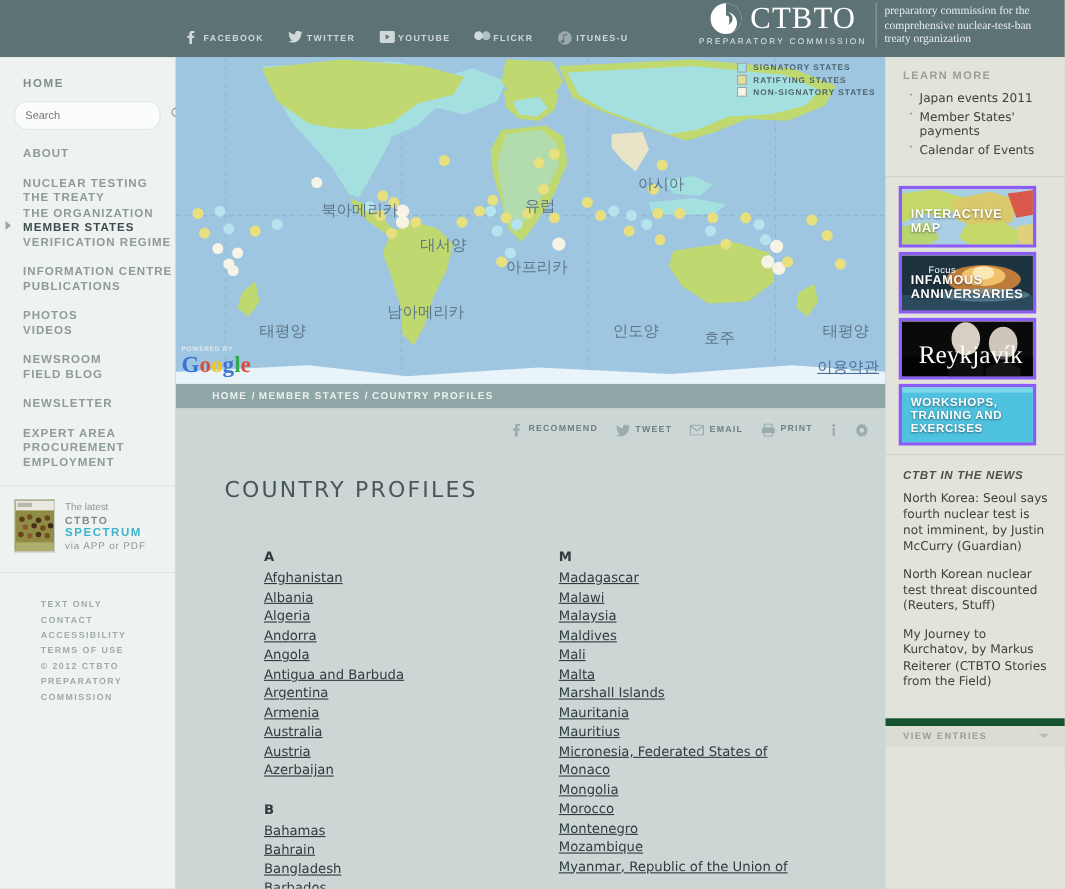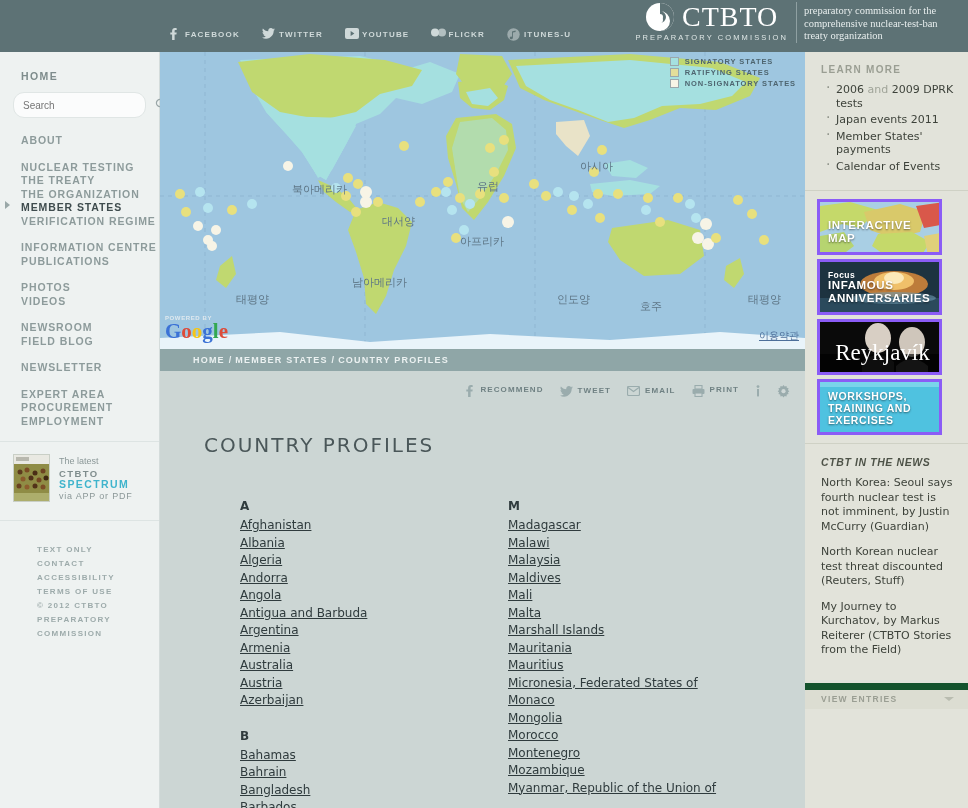--- a/index.html
+++ b/index.html
@@ -651,7 +651,6 @@
     <div class="rail-panel">
       <div class="rail-h">LEARN MORE</div>
       <ul class="learn-list" id="learn-list">
-          <li>2006 <span class="muted">and</span> 2009 DPRK tests</li>
           <li>Japan events 2011</li>
           <li>Member States' payments</li>
           <li>Calendar of Events</li>

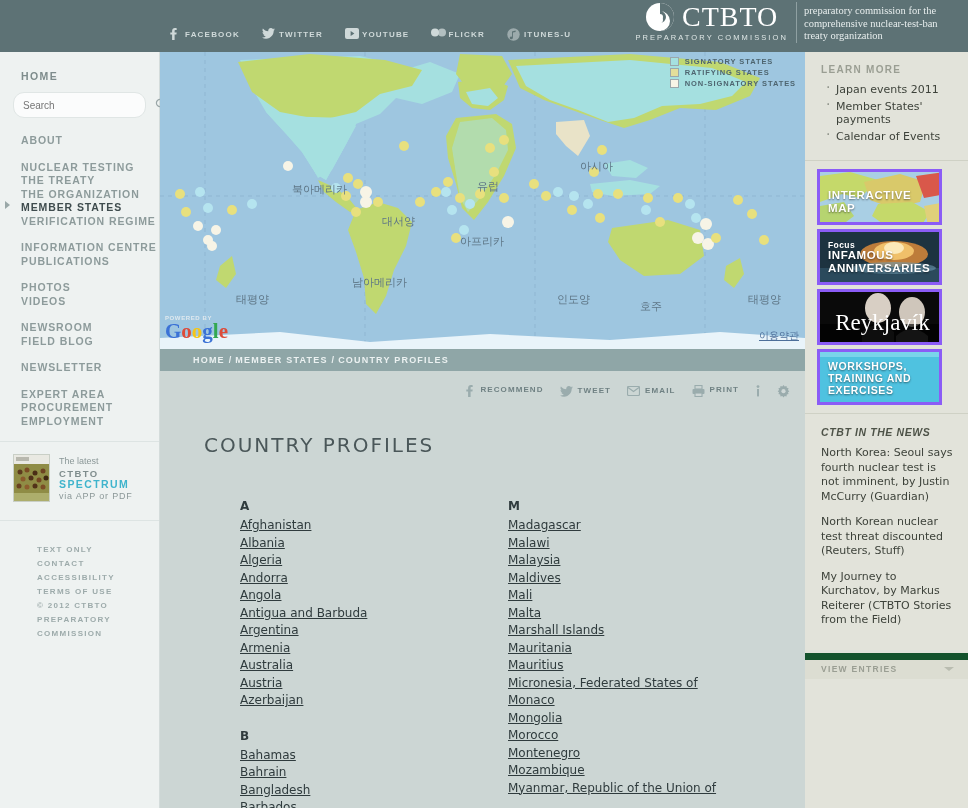--- a/index.html
+++ b/index.html
@@ -129,7 +129,7 @@
     font-size: 10px; color: #4d6f9a; text-decoration: underline; cursor: pointer; margin-left: 12px;
   }
   .map-label {
-    position: absolute; z-index: 4; color: #5e7686; font-size: 11px;
+    position: absolute; z-index: 4; color: #5e7686; font-size: 14px;
     white-space: nowrap; font-family: Liberation Mono, monospace;
   }
 

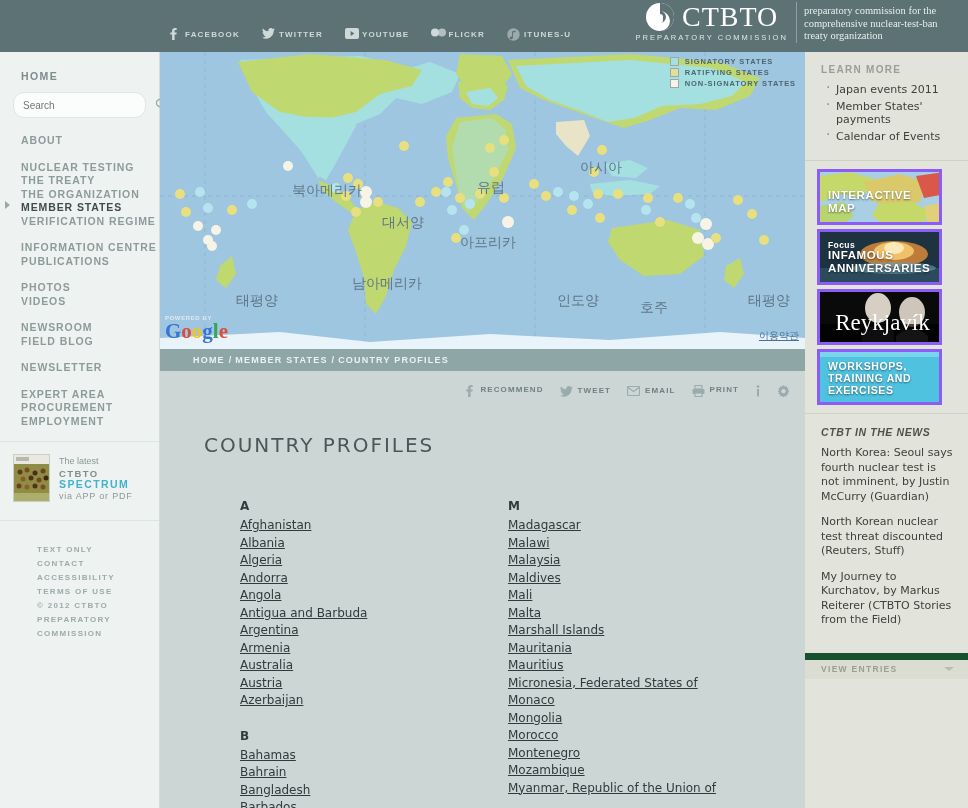--- a/index.html
+++ b/index.html
@@ -214,8 +214,8 @@
     text-shadow: 0 1px 2px rgba(0,0,0,.5);
   }
   .promo-kicker {
-    position: absolute; left: 8px; top: 8px; color: #fff;
-    font-size: 8.5px; font-weight: bold; letter-spacing: 0.4px; text-align: right;
+    position: absolute; left: 24px; top: 8px; color: #fff;
+    font-size: 8.5px; font-weight: normal; letter-spacing: 0.4px; text-align: right;
   }
   .promo-reykjavik {
     position: absolute; left: 0; width: 125px; bottom: 6px; text-align: center;

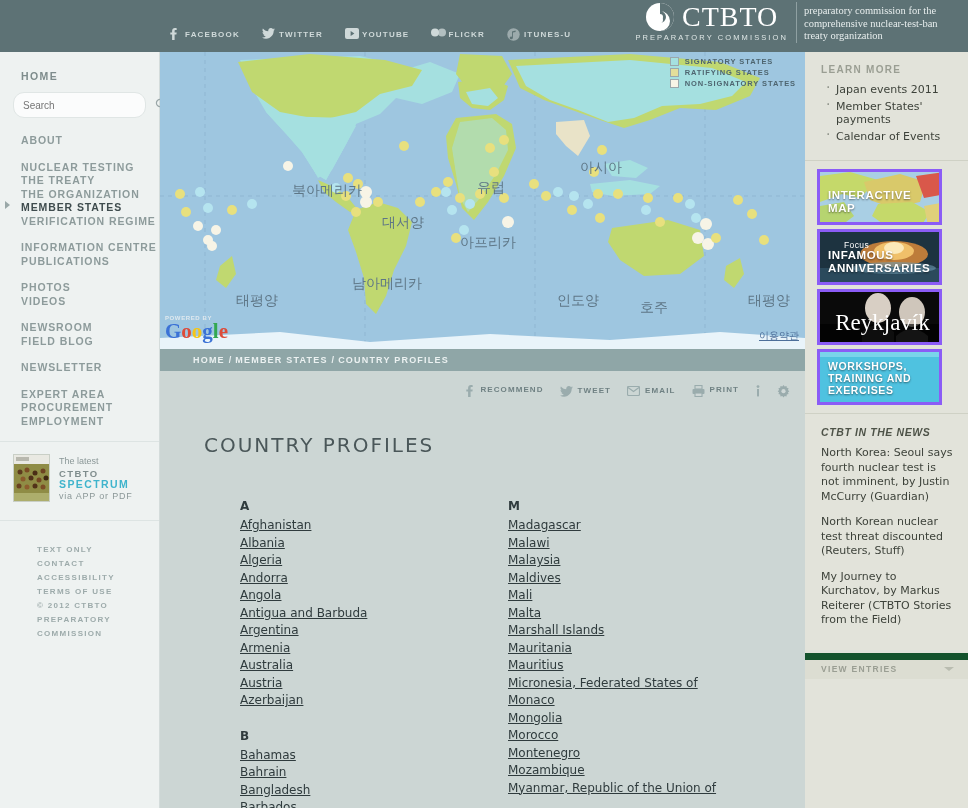--- a/index.html
+++ b/index.html
@@ -126,7 +126,7 @@
   .gmark-g span:nth-child(5){color:#33a852;} .gmark-g span:nth-child(6){color:#dd4b39;}
   .map-terms {
     position: absolute; right: 6px; bottom: 6px; z-index: 5;
-    font-size: 10px; color: #4d6f9a; text-decoration: underline; cursor: pointer; margin-left: 12px;
+    font-size: 14px; color: #4d6f9a; text-decoration: underline; cursor: pointer; margin-left: 12px;
   }
   .map-label {
     position: absolute; z-index: 4; color: #5e7686; font-size: 14px;

